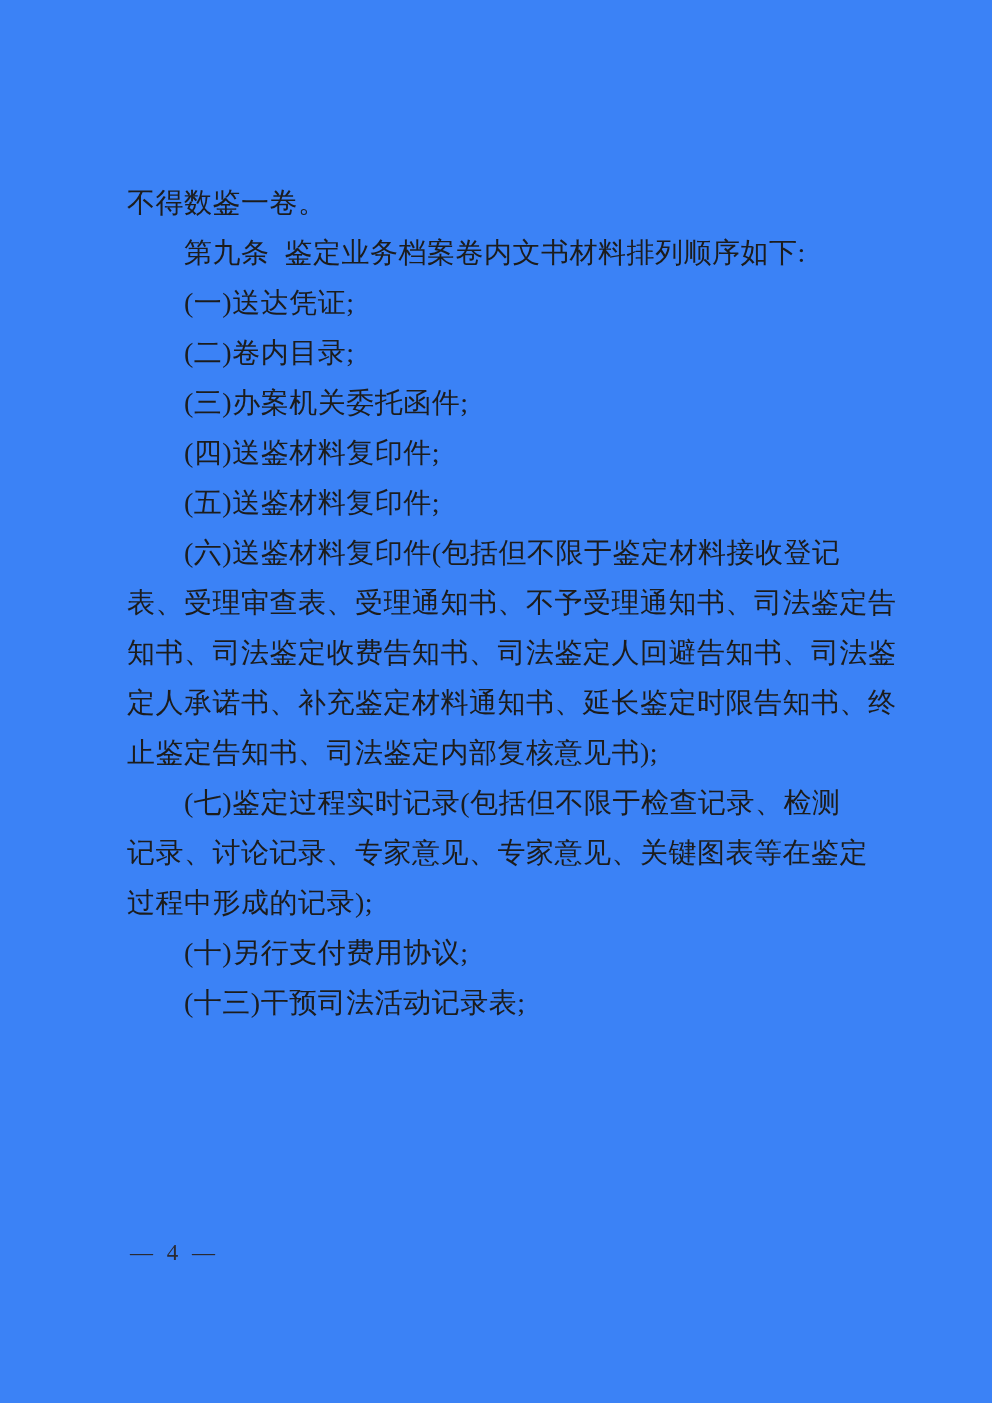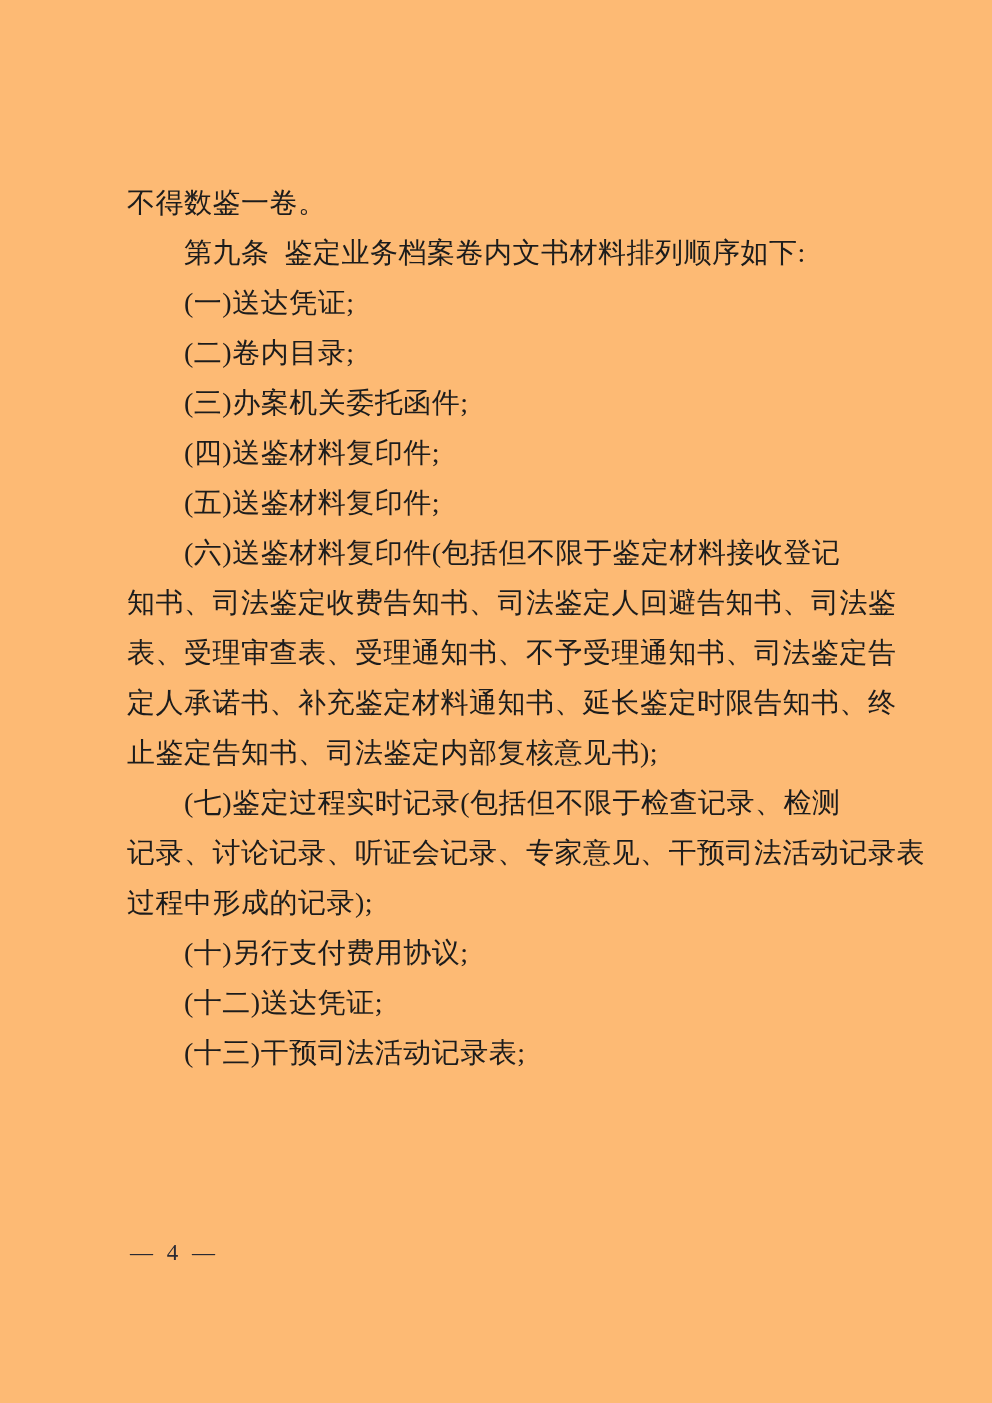--- a/index.html
+++ b/index.html
@@ -18,7 +18,7 @@
   .page {
     position: absolute;
     inset: 0;
-    background: #fdba74;
+    background: #3b82f6;
     text-decoration: underline;
   }
   .text-block {

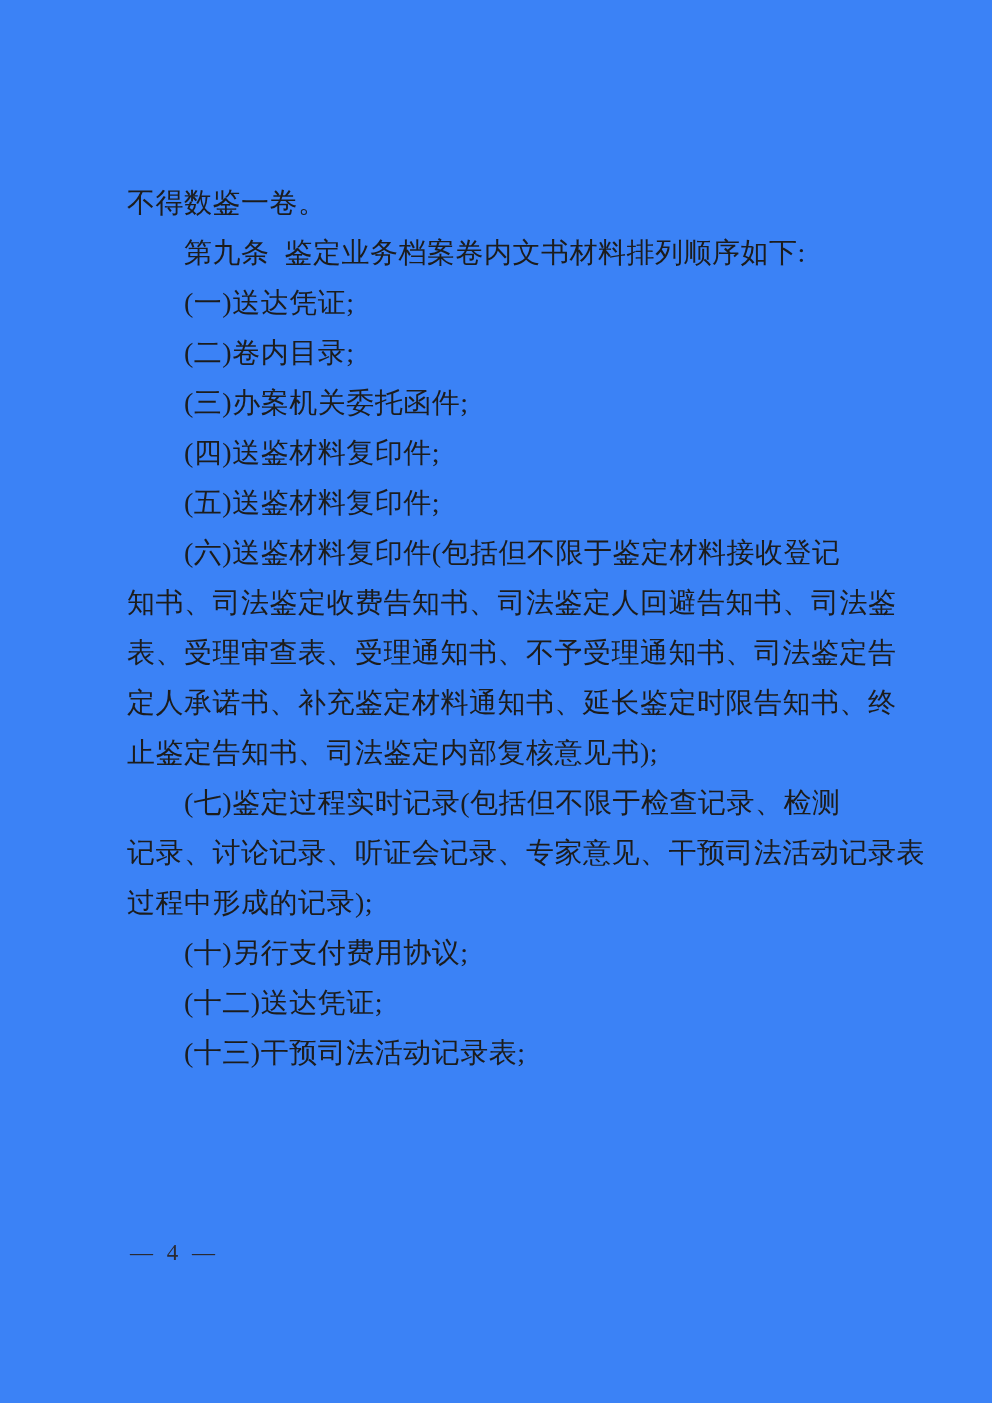--- a/index.html
+++ b/index.html
@@ -61,8 +61,8 @@
       <div class="line indent">(四)送鉴材料复印件;</div>
       <div class="line indent">(五)送鉴材料复印件;</div>
       <div class="line indent">(六)送鉴材料复印件(包括但不限于鉴定材料接收登记</div>
+      <div class="line">表、受理审查表、受理通知书、不予受理通知书、司法鉴定告</div>
       <div class="line">知书、司法鉴定收费告知书、司法鉴定人回避告知书、司法鉴</div>
-      <div class="line">表、受理审查表、受理通知书、不予受理通知书、司法鉴定告</div>
       <div class="line">定人承诺书、补充鉴定材料通知书、延长鉴定时限告知书、终</div>
       <div class="line">止鉴定告知书、司法鉴定内部复核意见书);</div>
       <div class="line indent">(七)鉴定过程实时记录(包括但不限于检查记录、检测</div>

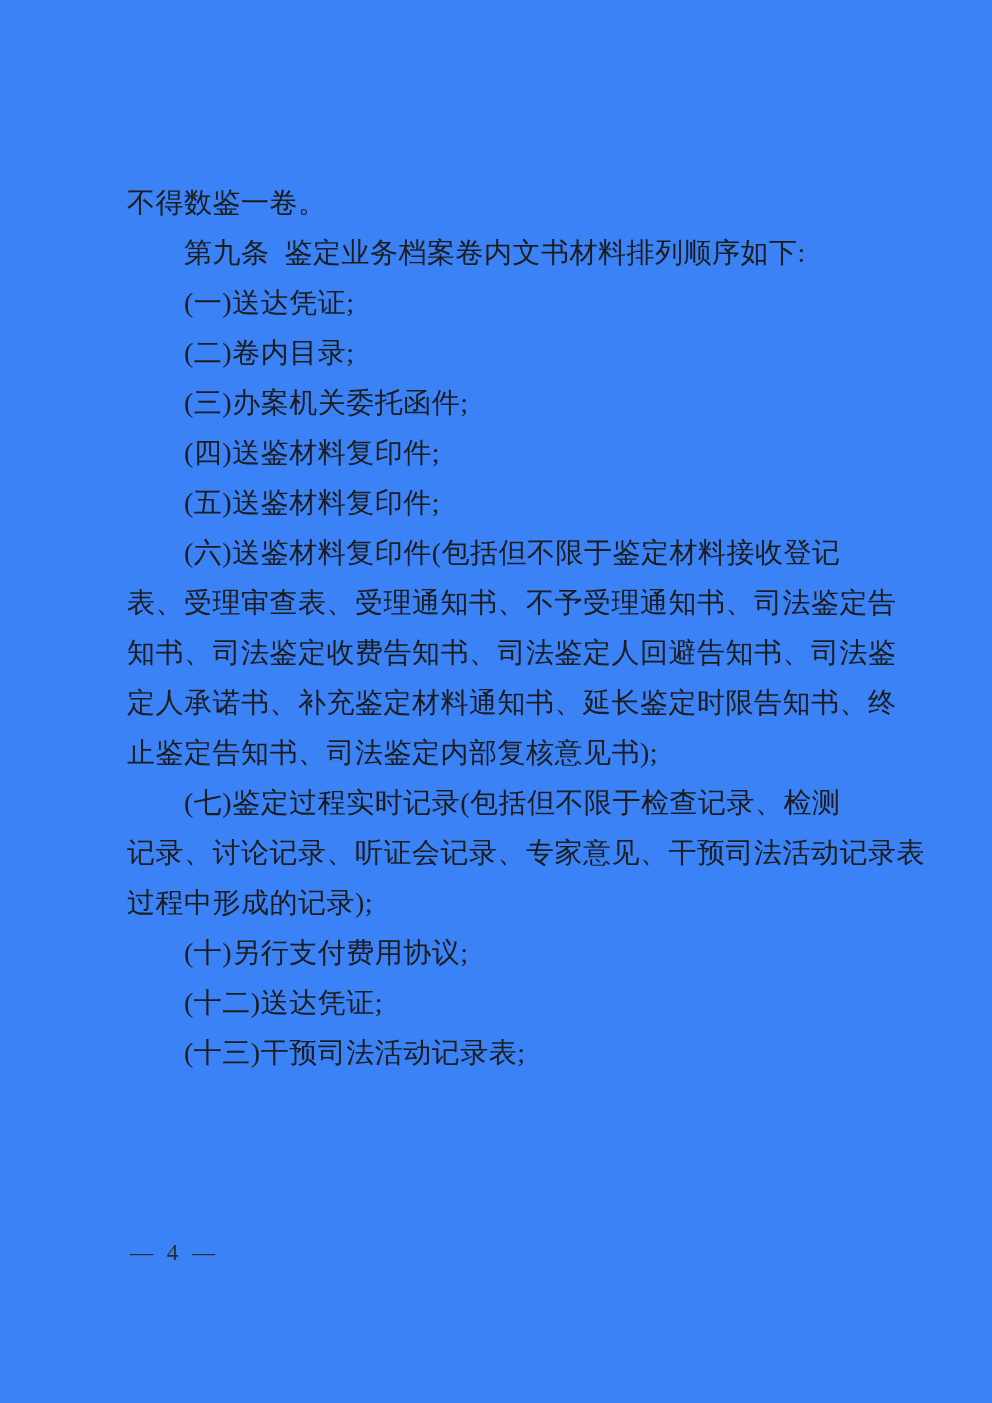--- a/index.html
+++ b/index.html
@@ -66,7 +66,7 @@
       <div class="line">定人承诺书、补充鉴定材料通知书、延长鉴定时限告知书、终</div>
       <div class="line">止鉴定告知书、司法鉴定内部复核意见书);</div>
       <div class="line indent">(七)鉴定过程实时记录(包括但不限于检查记录、检测</div>
-      <div class="line">记录、讨论记录、听证会记录、专家意见、干预司法活动记录表</div>
+      <div class="line">记录、讨论记录、专家意见、专家意见、关键图表等在鉴定</div>
       <div class="line">过程中形成的记录);</div>
       <div class="line indent">(十)另行支付费用协议;</div>
       <div class="line indent">(十二)送达凭证;</div>

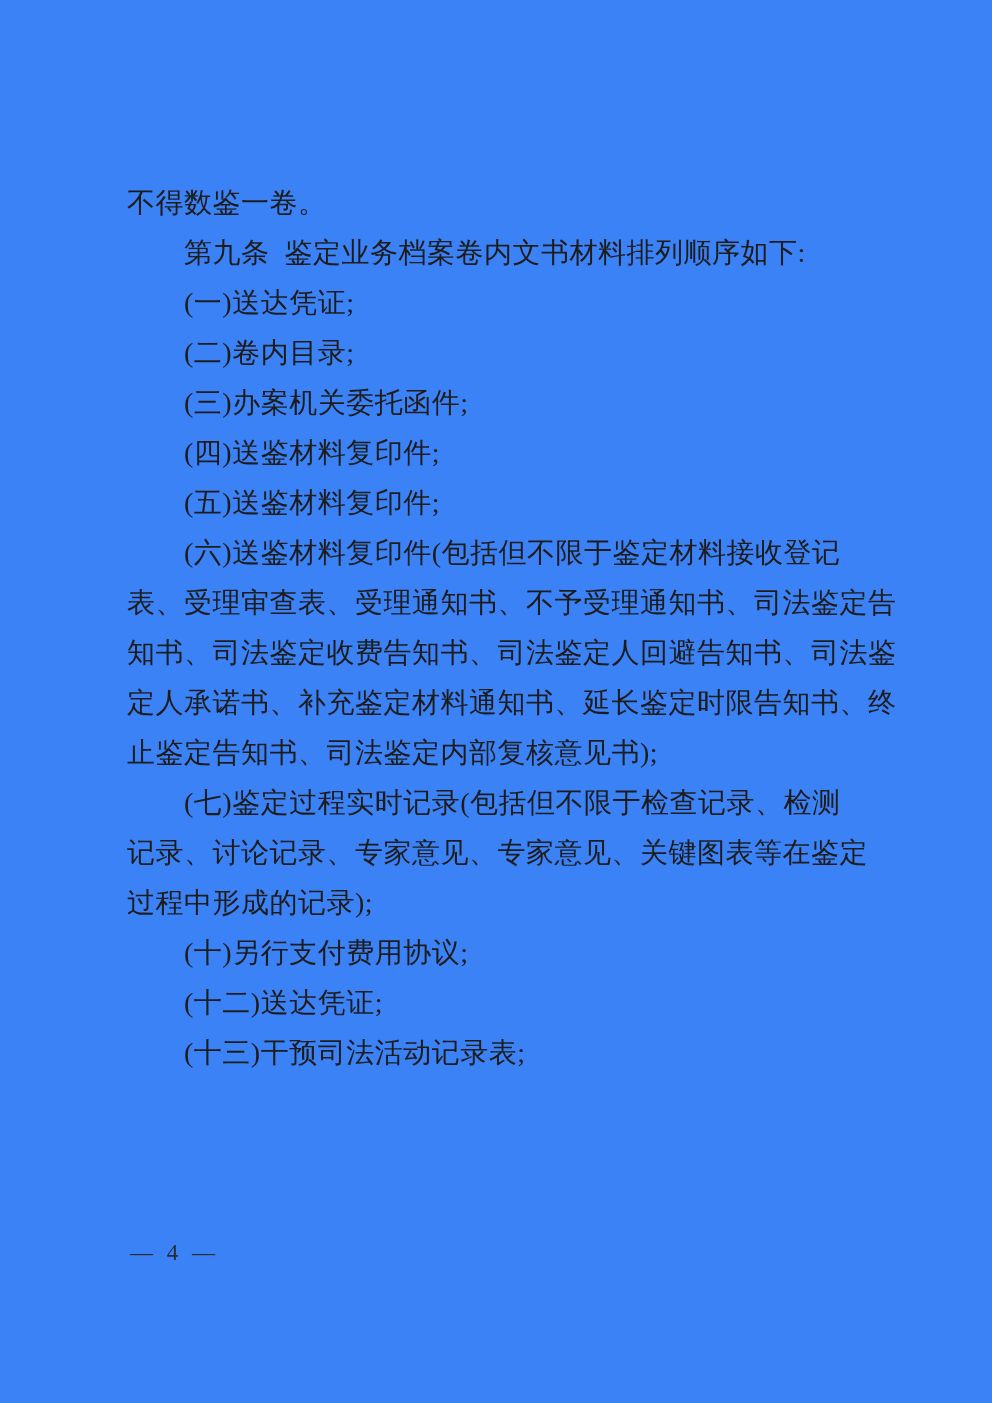--- a/index.html
+++ b/index.html
@@ -69,7 +69,6 @@
       <div class="line">记录、讨论记录、专家意见、专家意见、关键图表等在鉴定</div>
       <div class="line">过程中形成的记录);</div>
       <div class="line indent">(十)另行支付费用协议;</div>
-      <div class="line indent">(十二)送达凭证;</div>
       <div class="line indent">(十三)干预司法活动记录表;</div>
     </div>
   <div class="page-number">— 4 —</div>

